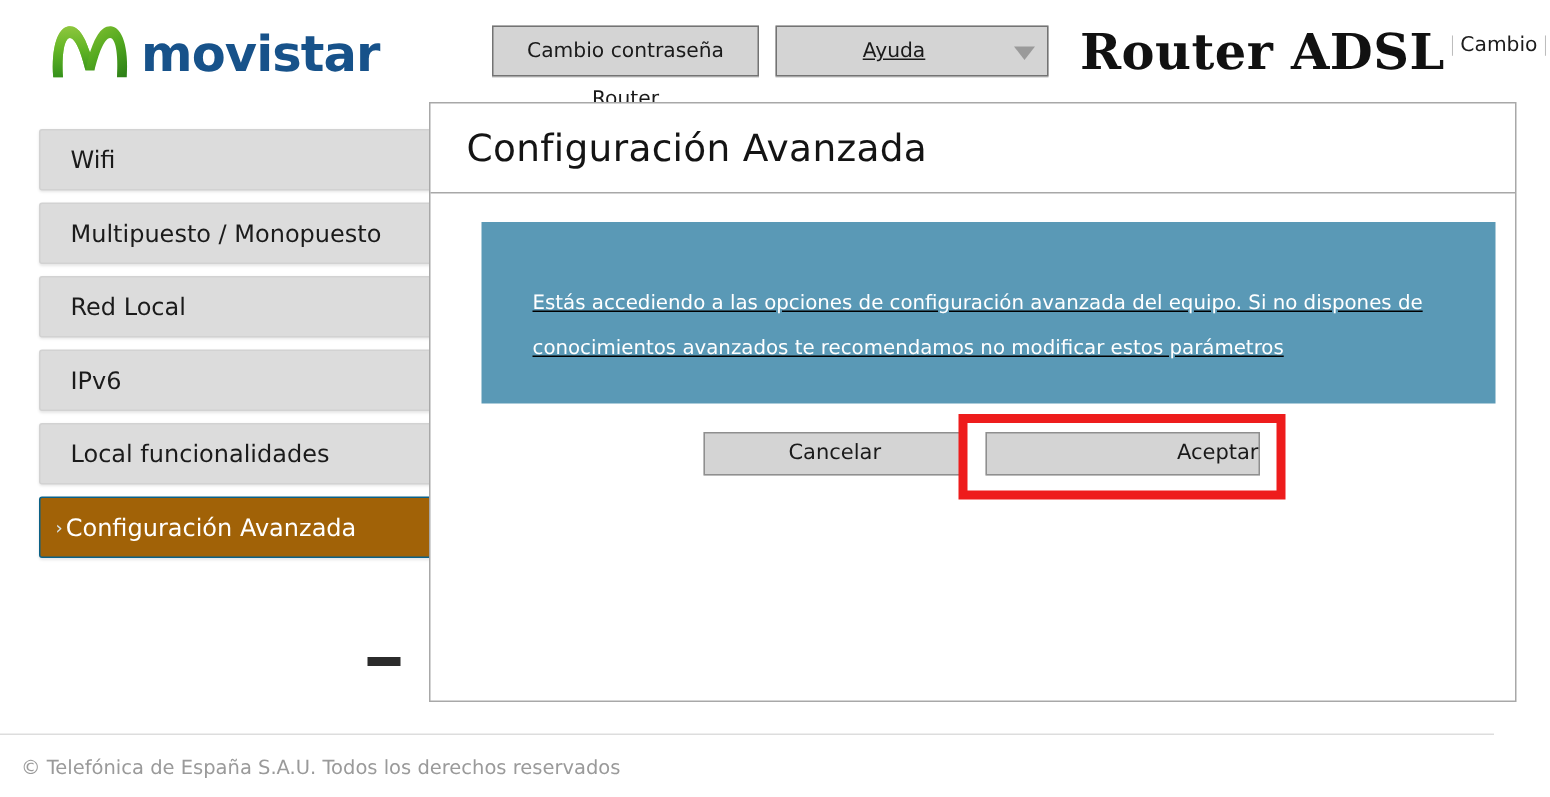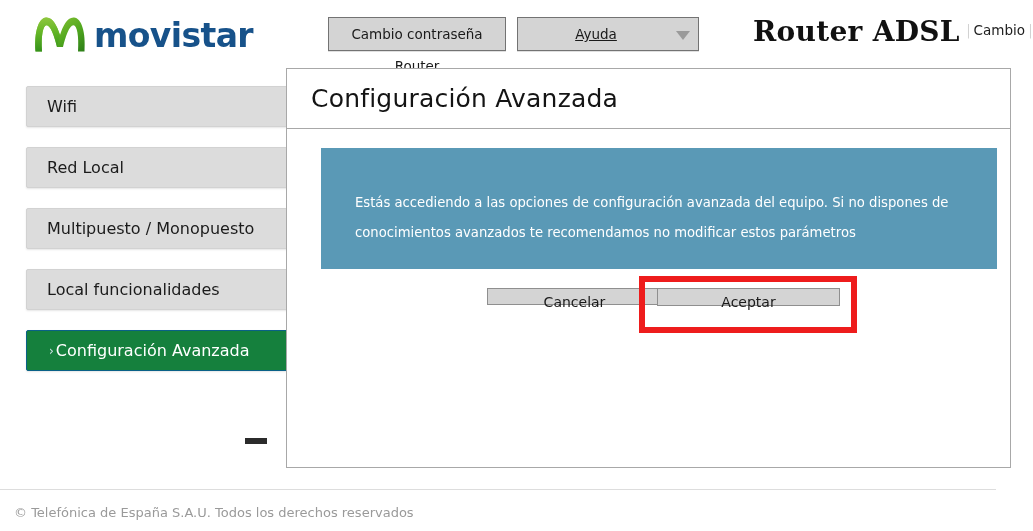--- a/index.html
+++ b/index.html
@@ -79,10 +79,10 @@
 
   #product-title {
     position: absolute;
-    left: 753px; top: 15px;
+    left: 720px; top: 15px;
     font-family: "DejaVu Serif", "Liberation Serif", serif;
     font-weight: bold;
-    font-size: 28px;
+    font-size: 33px;
     color: #111111;
     letter-spacing: 0.3px;
     white-space: nowrap;

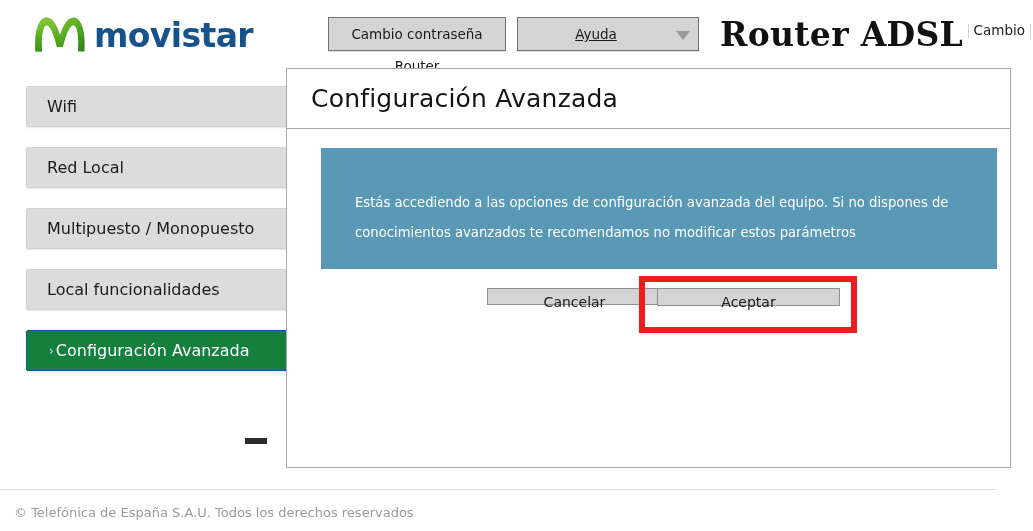--- a/index.html
+++ b/index.html
@@ -115,7 +115,7 @@
     box-sizing: border-box;
     width: 284px;
     height: 41px;
-    margin-bottom: 20px;
+    margin-bottom: 8px;
     background: #dcdcdc;
     border: 1px solid #d2d2d2;
     border-radius: 2px;

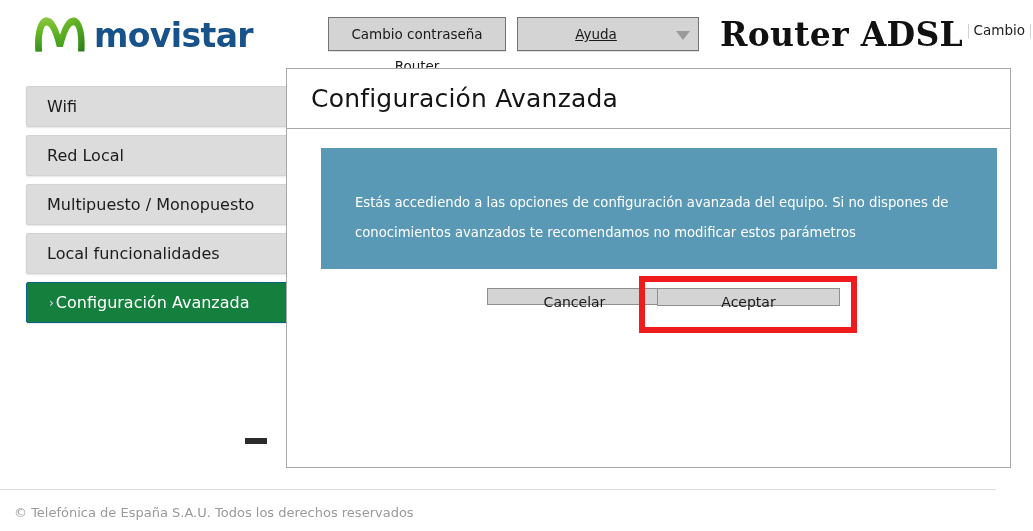--- a/index.html
+++ b/index.html
@@ -283,10 +283,10 @@
     <span>Wifi</span>
   </div>
   <div class="nav-item">
+    <span>Multipuesto / Monopuesto</span>
+  </div>
+  <div class="nav-item">
     <span>Red Local</span>
-  </div>
-  <div class="nav-item">
-    <span>Multipuesto / Monopuesto</span>
   </div>
   <div class="nav-item">
     <span>Local funcionalidades</span>

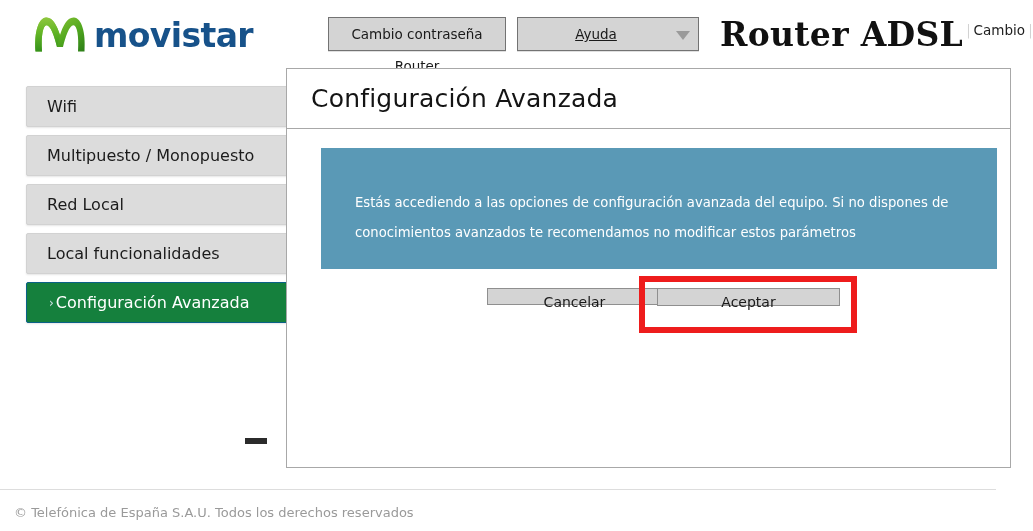--- a/index.html
+++ b/index.html
@@ -176,6 +176,7 @@
     box-sizing: border-box;
     background: #5a99b6;
     padding: 40px 34px 0 34px;
+    text-decoration: underline;
   }
   #info-text {
     color: #ffffff;

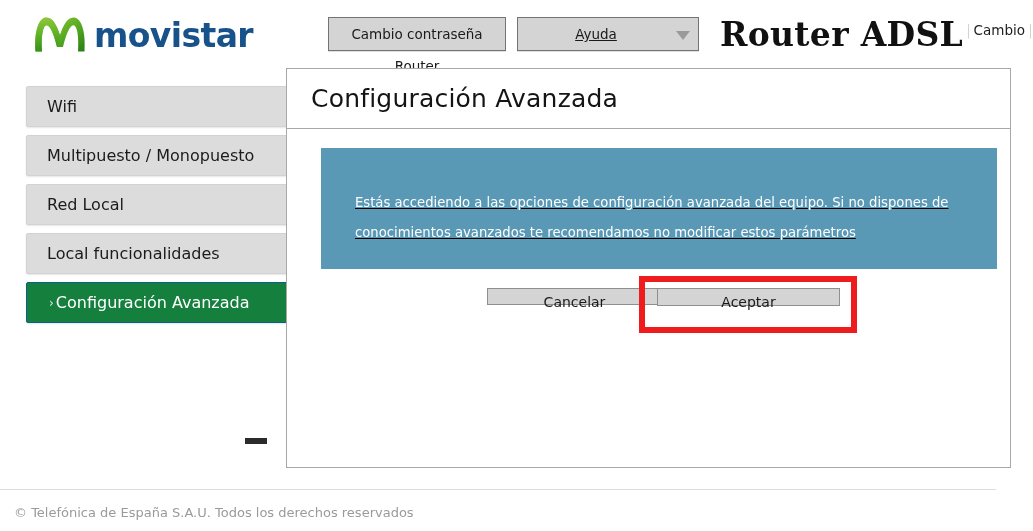--- a/index.html
+++ b/index.html
@@ -290,6 +290,9 @@
     <span>Red Local</span>
   </div>
   <div class="nav-item">
+    <span>IPv6</span>
+  </div>
+  <div class="nav-item">
     <span>Local funcionalidades</span>
   </div>
   <div class="nav-item active">

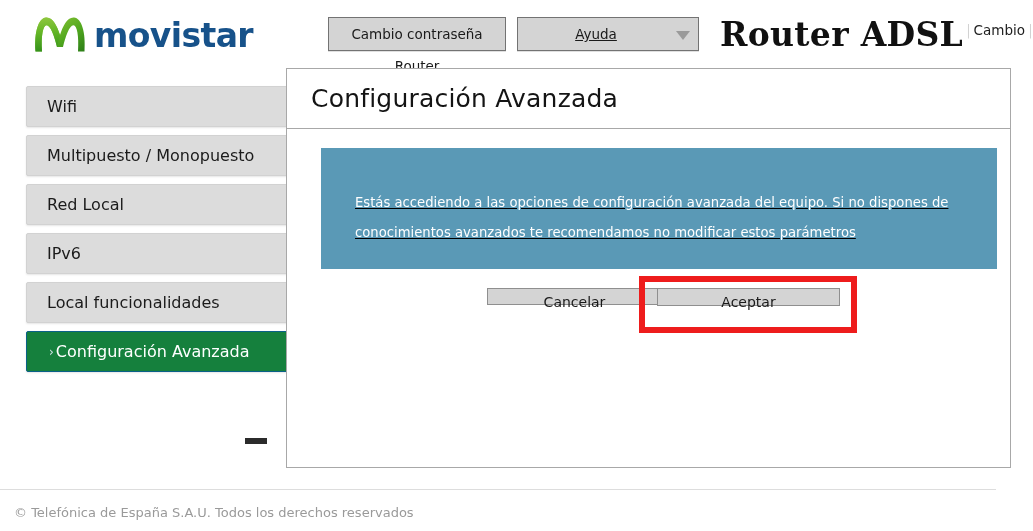--- a/index.html
+++ b/index.html
@@ -202,8 +202,8 @@
     cursor: pointer;
   }
   #btn-cancelar {
-    left: 200px; top: 2px;
-    width: 175px; height: 17px;
+    left: 182px; top: 2px;
+    width: 175px; height: 29px;
     line-height: 27px;
   }
   #btn-aceptar {

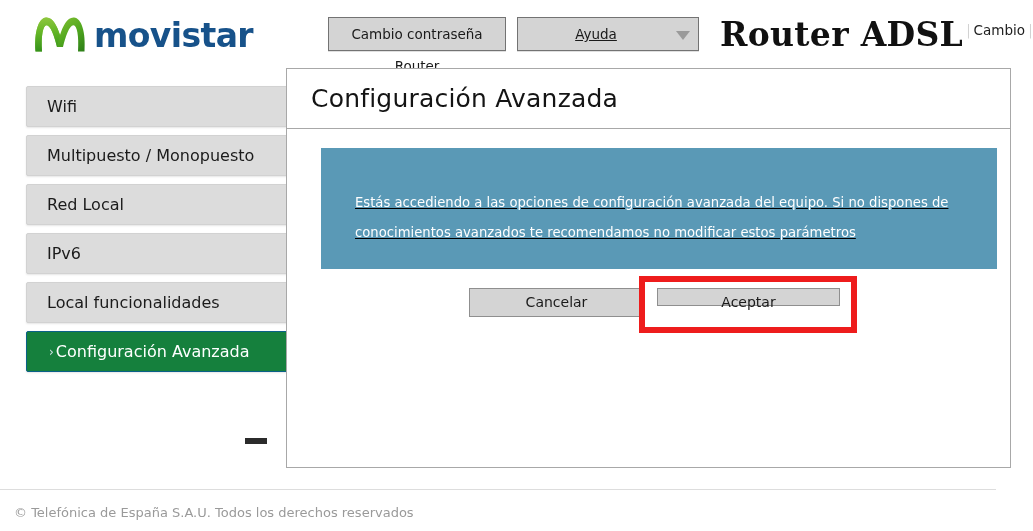--- a/index.html
+++ b/index.html
@@ -208,8 +208,9 @@
   }
   #btn-aceptar {
     left: 370px; top: 2px;
-    width: 183px; height: 18px;
+    width: 183px; height: 29px;
     line-height: 27px;
+    text-align: right;
   }
   #highlight-box {
     position: absolute;

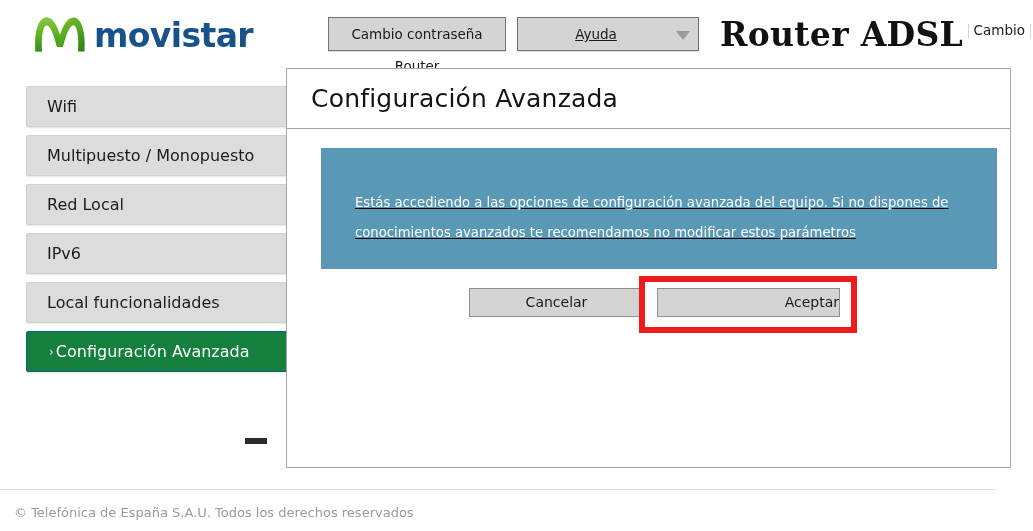--- a/index.html
+++ b/index.html
@@ -127,10 +127,10 @@
     box-shadow: 0 1px 2px rgba(0,0,0,0.10);
   }
   .nav-item.active {
-    background: #15803d;
+    background: #a16207;
     border-color: #0a6187;
     color: #ffffff;
-    padding-left: 22px;
+    padding-left: 10px;
   }
   .nav-item.active .chev {
     display: inline-block;

